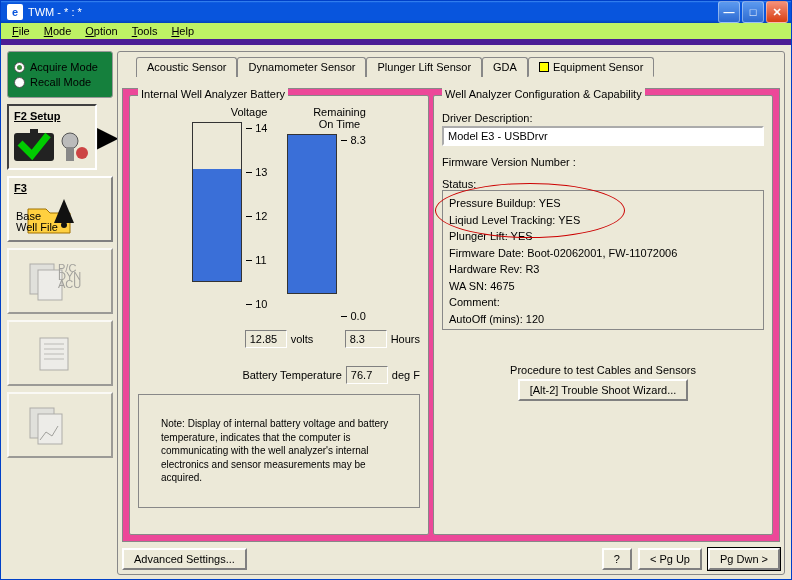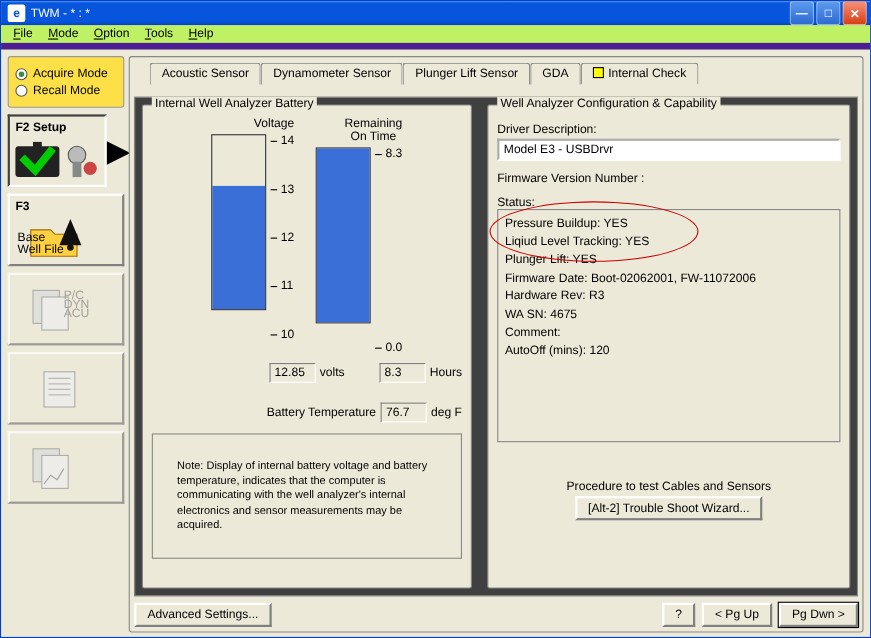--- a/index.html
+++ b/index.html
@@ -17,7 +17,7 @@
   .menubar span u { text-decoration: underline; }
   .body { flex: 1; display: flex; padding: 6px 6px 8px 6px; gap: 4px; }
   .leftcol { width: 106px; display: flex; flex-direction: column; gap: 6px; }
-  .modebox { border: 1px solid #999; border-radius: 3px; padding: 6px 6px; background: #fde047; }
+  .modebox { border: 1px solid #999; border-radius: 3px; padding: 6px 6px; background: #15803d; }
   .radio { display: flex; align-items: center; gap: 5px; margin: 3px 0; cursor: default;}
   .radio .dot { width: 11px; height: 11px; border: 1px solid #555; border-radius: 50%; display: flex; align-items: center; justify-content: center; background:#fff;}
   .radio .dot.inner { width: 5px; height: 5px; background: #3b8c3b; border-radius: 50%; border:none;}

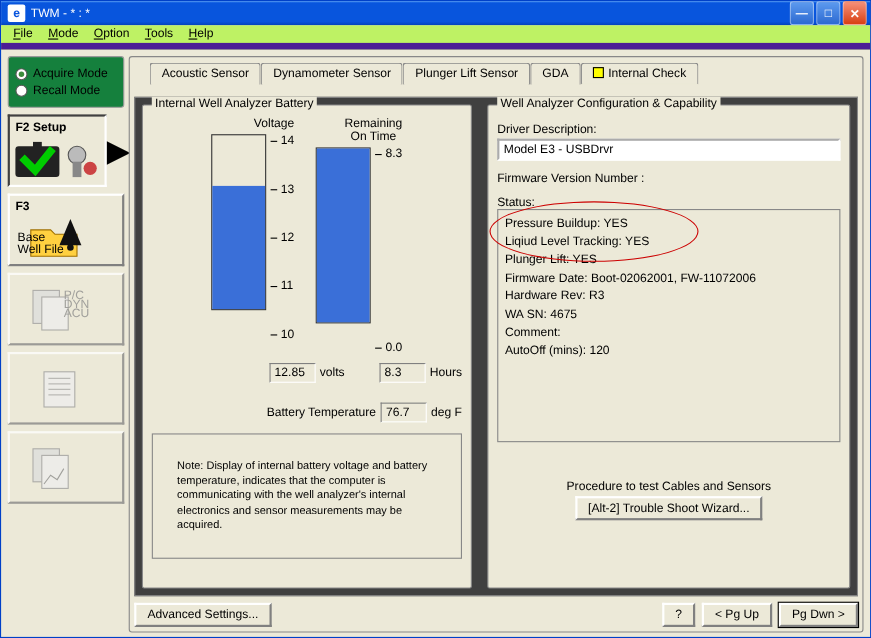--- a/index.html
+++ b/index.html
@@ -174,7 +174,7 @@
         <div class="tab">Dynamometer Sensor</div>
         <div class="tab">Plunger Lift Sensor</div>
         <div class="tab">GDA</div>
-        <div class="tab active"><span class="sq"></span><span>Internal Check</span></div>
+        <div class="tab active"><span class="sq"></span><span>Equipment Sensor</span></div>
       </div>
 
       <div class="tabbody">

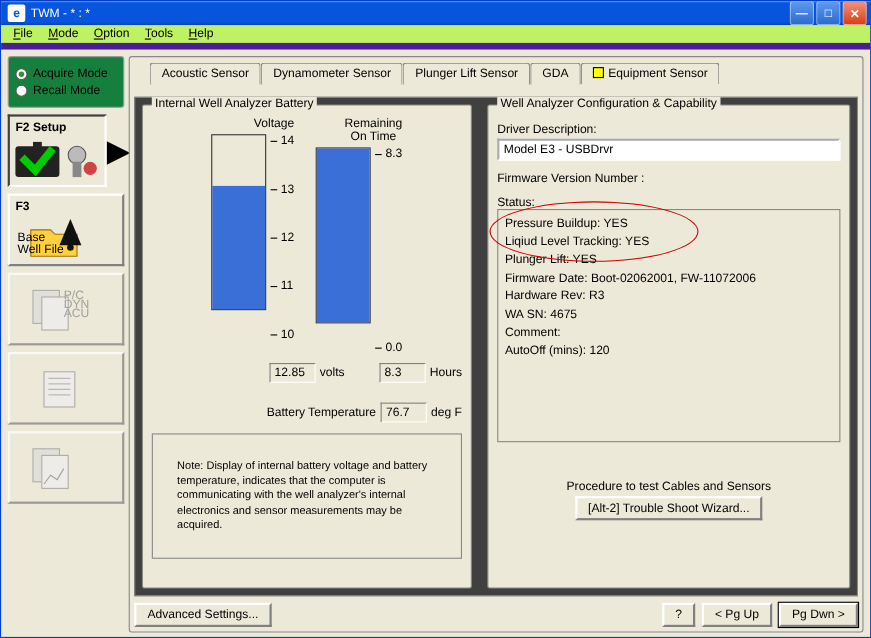--- a/index.html
+++ b/index.html
@@ -34,7 +34,7 @@
   .tab { border: 1px solid #888; border-bottom: none; background: #ece9d8; padding: 3px 10px; margin-right: 0px; border-top-left-radius: 3px; border-top-right-radius: 3px; position:relative; top:1px; cursor:default;}
   .tab.active { background: #ece9d8; border-bottom: 1px solid #ece9d8; z-index:2; }
   .tab .sq { display:inline-block; width:10px; height:10px; background:#ff0; border:1px solid #000; margin-right:4px; vertical-align:-1px;}
-  .tabbody { border: 1px solid #888; background: #404040; padding: 6px; height: 454px; display:flex; gap:14px;margin-top:12px; }
+  .tabbody { border: 1px solid #888; background: #ec4899; padding: 6px; height: 454px; display:flex; gap:4px;margin-top:12px; }
   .group { border: 1px solid #888; border-radius: 2px; padding: 10px 8px 8px 8px; position: relative; background:#ece9d8;}
   .group > .legend { position: absolute; top: -8px; left: 8px; background: #ece9d8; padding: 0 3px; }
   .leftgroup { width: 300px; display:flex; flex-direction:column; }

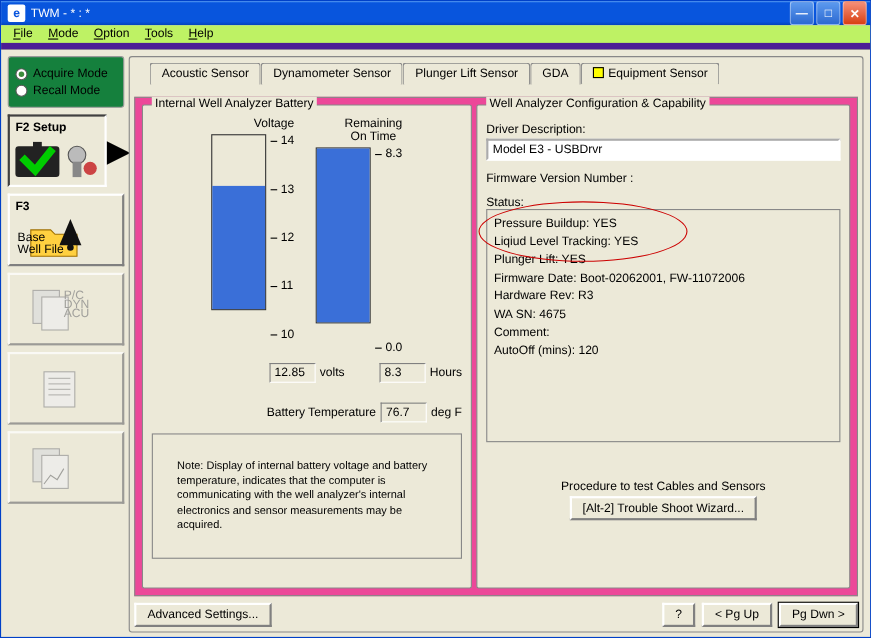--- a/index.html
+++ b/index.html
@@ -23,7 +23,7 @@
   .radio .dot.inner { width: 5px; height: 5px; background: #3b8c3b; border-radius: 50%; border:none;}
   .navbtn { border: 2px solid #808080; border-top-color:#fff; border-left-color:#fff; background: #ece9d8; padding: 3px; height: 66px; display:flex;flex-direction:column; }
   .navbtn.pressed { border: 2px solid #404040; border-bottom-color:#fff; border-right-color:#fff; }
-  .navbtn .lbl { font-weight: bold; padding: 1px 2px; }
+  .navbtn .lbl { font-weight: bold; padding: 1px 2px; text-decoration: underline; }
   .navbtn .iconarea { flex:1; display:flex; align-items:center; justify-content:center; gap:2px;}
   .navbtn.disabled { opacity: .75; }
   .iconbox { width: 80px; height: 42px; }

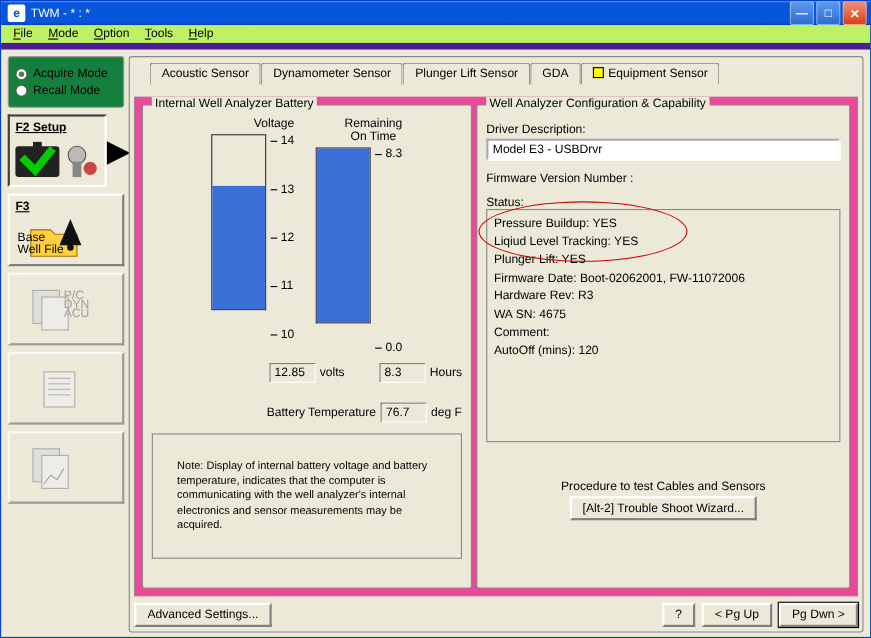--- a/index.html
+++ b/index.html
@@ -56,7 +56,7 @@
   .field { margin: 6px 0 10px 0; }
   .field label { display:block; margin-bottom:2px;}
   .txtin { width: 100%; border:2px inset #fff; background:#fff; padding:2px 4px; }
-  .statusbox { border:1px solid #888; height:212px; padding:4px 6px; line-height:1.5; position:relative;}
+  .statusbox { border:1px solid #888; height:140px; padding:4px 6px; line-height:1.5; position:relative;}
   .ellipse { position:absolute; border:1px solid #c00; border-radius:50%; width:190px; height:55px; left:-8px; top:-8px; pointer-events:none;}
   .btn { border:2px solid #808080; border-top-color:#fff; border-left-color:#fff; background:#ece9d8; padding:3px 10px; cursor:default;}
   .btn.def { outline:1px solid #000; }

